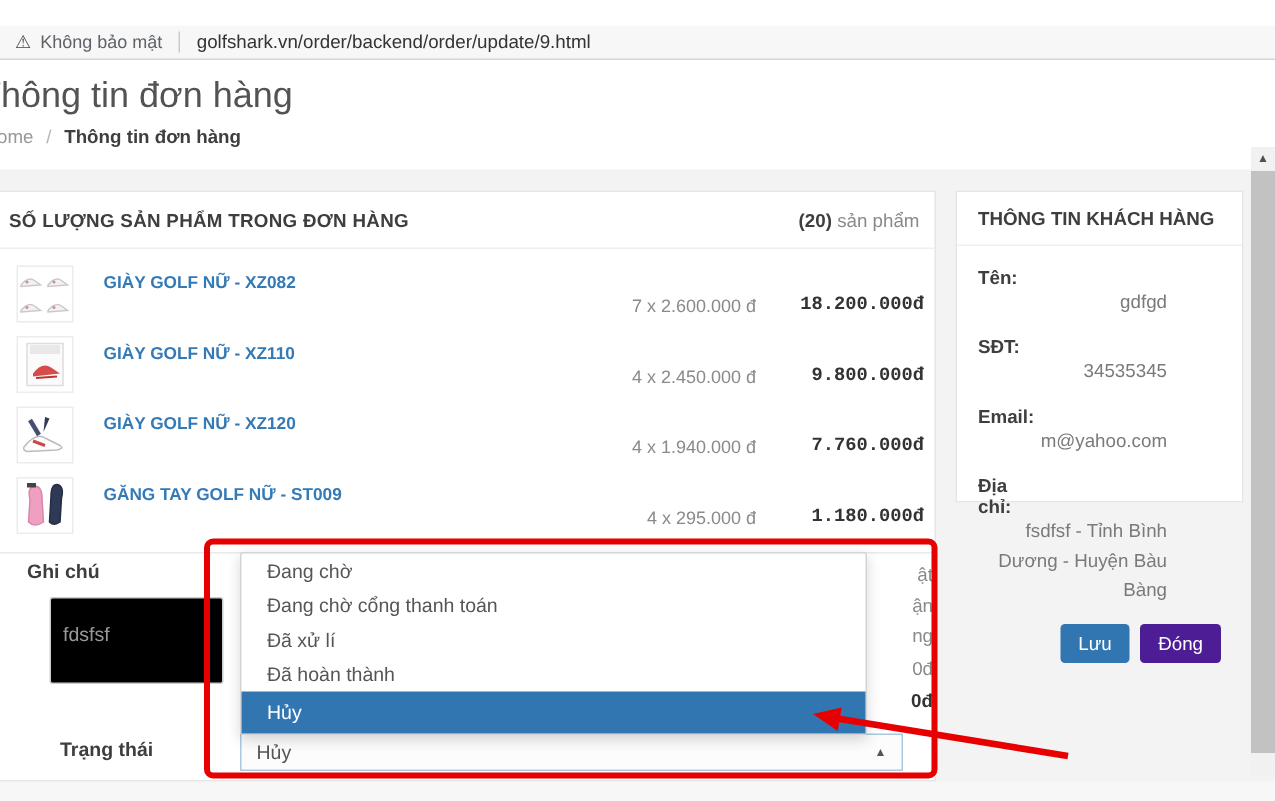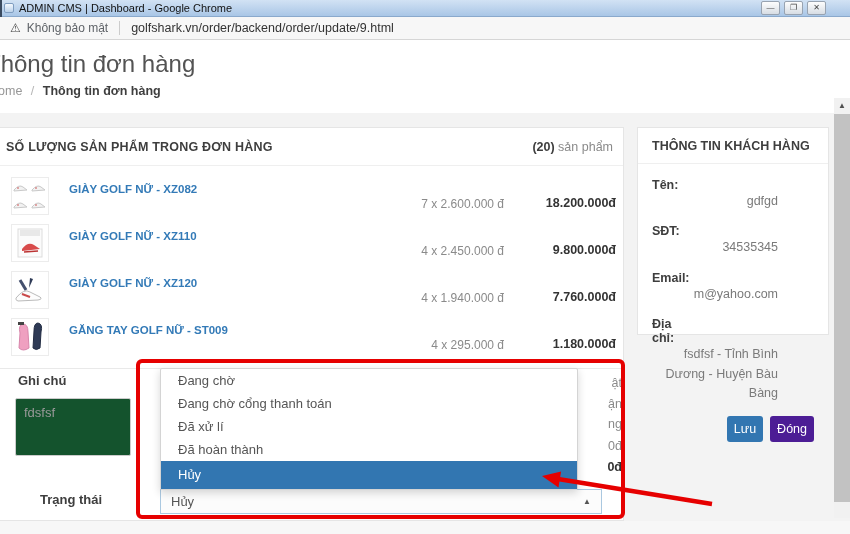--- a/index.html
+++ b/index.html
@@ -107,16 +107,6 @@
 
 <div id="root">
 
-  <div class="titlebar">
-    <div class="win-edge"></div>
-    <div class="favicon"></div>
-    <span class="win-title">ADMIN CMS | Dashboard - Google Chrome</span>
-    <div class="win-btns">
-      <div class="win-btn">—</div>
-      <div class="win-btn">❐</div>
-      <div class="win-btn">✕</div>
-    </div>
-  </div>
 
   <div class="addressbar">
     <span class="warn-icon">⚠</span>

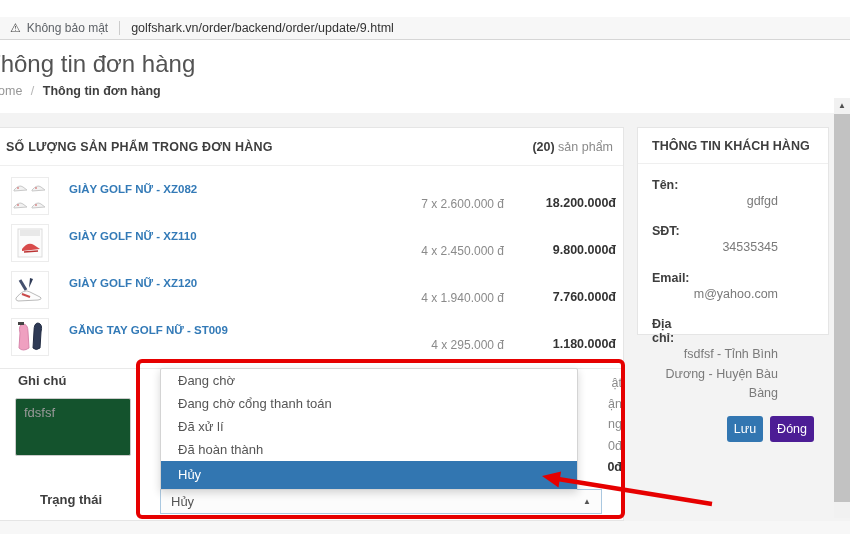--- a/index.html
+++ b/index.html
@@ -55,7 +55,7 @@
   .p-name { position:absolute; left:84px; top:12px; font-size:11.5px; font-weight:700;
     color:#337ab7; text-decoration:none; }
   .p-qty { position:absolute; right:119px; top:26px; font-size:12px; color:#8a8a8a; }
-  .p-total { position:absolute; right:7px; top:25px; font-size:12.5px; font-weight:700; color:#333; }
+  .p-total { position:absolute; right:7px; top:25px; font-size:12.5px; font-weight:700; color:#333;font-family:Liberation Mono, monospace; }
   .form-divider { position:absolute; left:-16px; top:368px; width:640px; height:1px; background:#e9e9e9; z-index:2; }
 
   

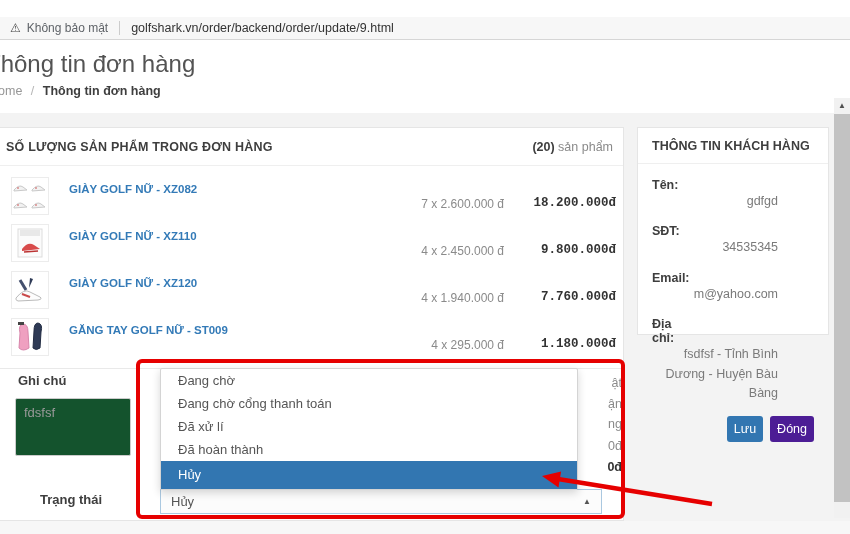--- a/index.html
+++ b/index.html
@@ -60,9 +60,9 @@
 
   
   .note-label { position:absolute; left:18px; top:373px; font-size:13px; font-weight:700; color:#3e3e3e; z-index:2; }
-  .note-area { position:absolute; left:15px; top:398px; width:116px; height:58px;
-    border:1px solid #ccc; border-radius:2px; background:#14532d; resize:none;
-    font-family:inherit; font-size:13px; color:#999; padding:6px 8px; z-index:2; outline:none; }
+  .note-area { position:absolute; left:33px; top:398px; width:116px; height:58px;
+    border:1px solid #ccc; border-radius:2px; background:#000000; resize:none;
+    font-family:inherit; font-size:13px; color:#999; padding:16px 8px; z-index:2; outline:none; }
   .status-label { position:absolute; left:40px; top:492px; font-size:13px; font-weight:700; color:#3e3e3e; z-index:2; }
   .frag { position:absolute; right:228px; font-size:12.5px; color:#8a8a8a; z-index:2; }
   .frag.bold { font-weight:700; color:#333; }

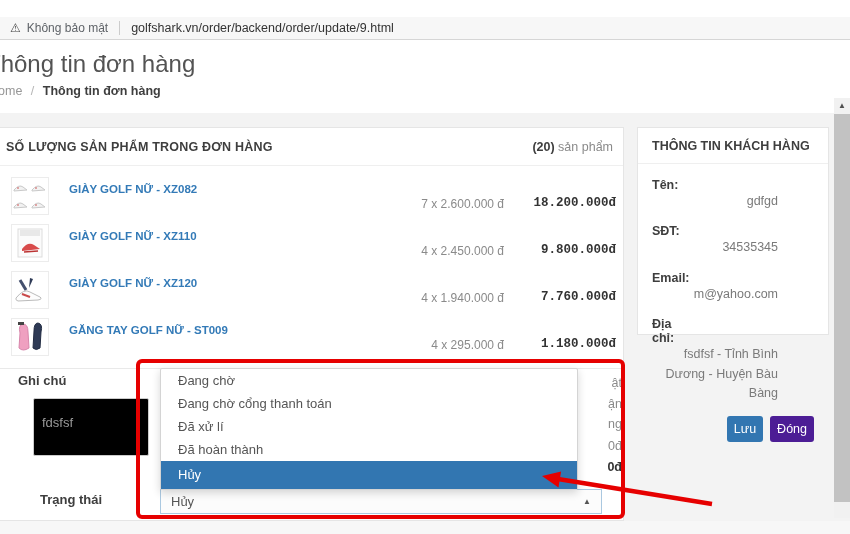--- a/index.html
+++ b/index.html
@@ -91,7 +91,7 @@
   .rc-label { font-weight:700; color:#3e3e3e; white-space:pre-line; }
   .rc-value { color:#7a7a7a; text-align:right; max-width:126px; line-height:1.55; }
   .rc-buttons { display:flex; justify-content:flex-end; gap:7px; margin-top:2px; }
-  .btn { color:#fff; font-size:12.5px; padding:6px 7px; border:none; border-radius:3px;
+  .btn { color:#fff; font-size:12.5px; padding:6px 12px; border:none; border-radius:3px;
     font-family:inherit; cursor:pointer; }
   .btn-save { background:#3276b1; }
   .btn-close { background:#4c1d95; }

